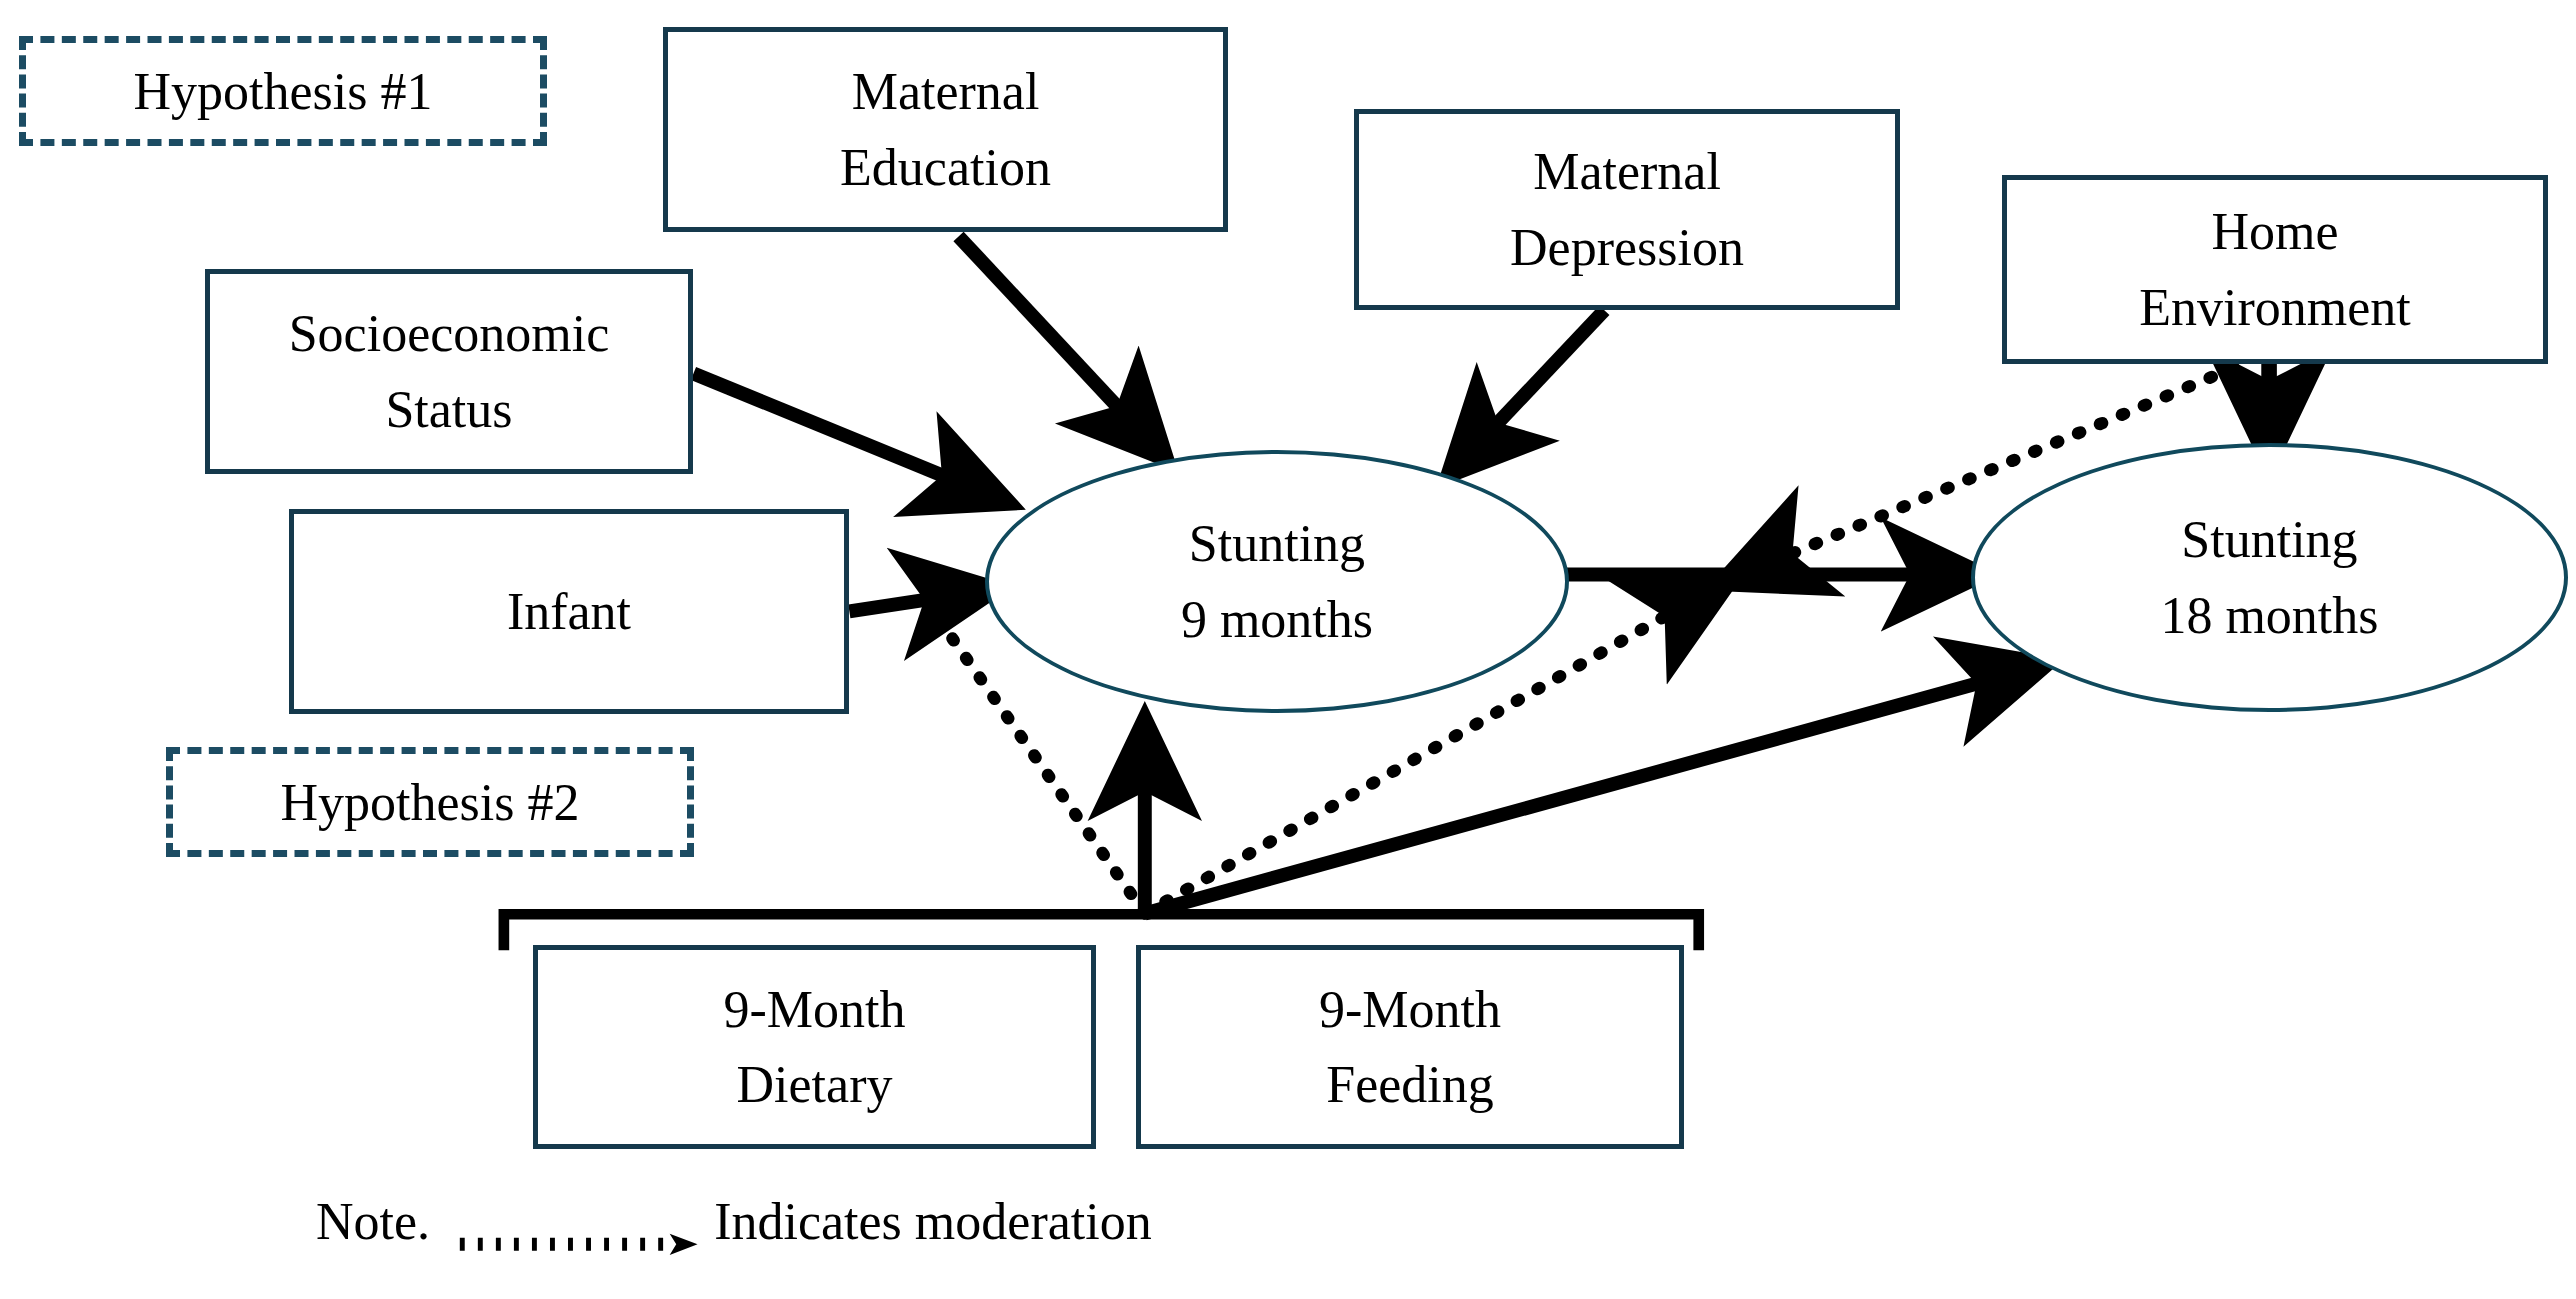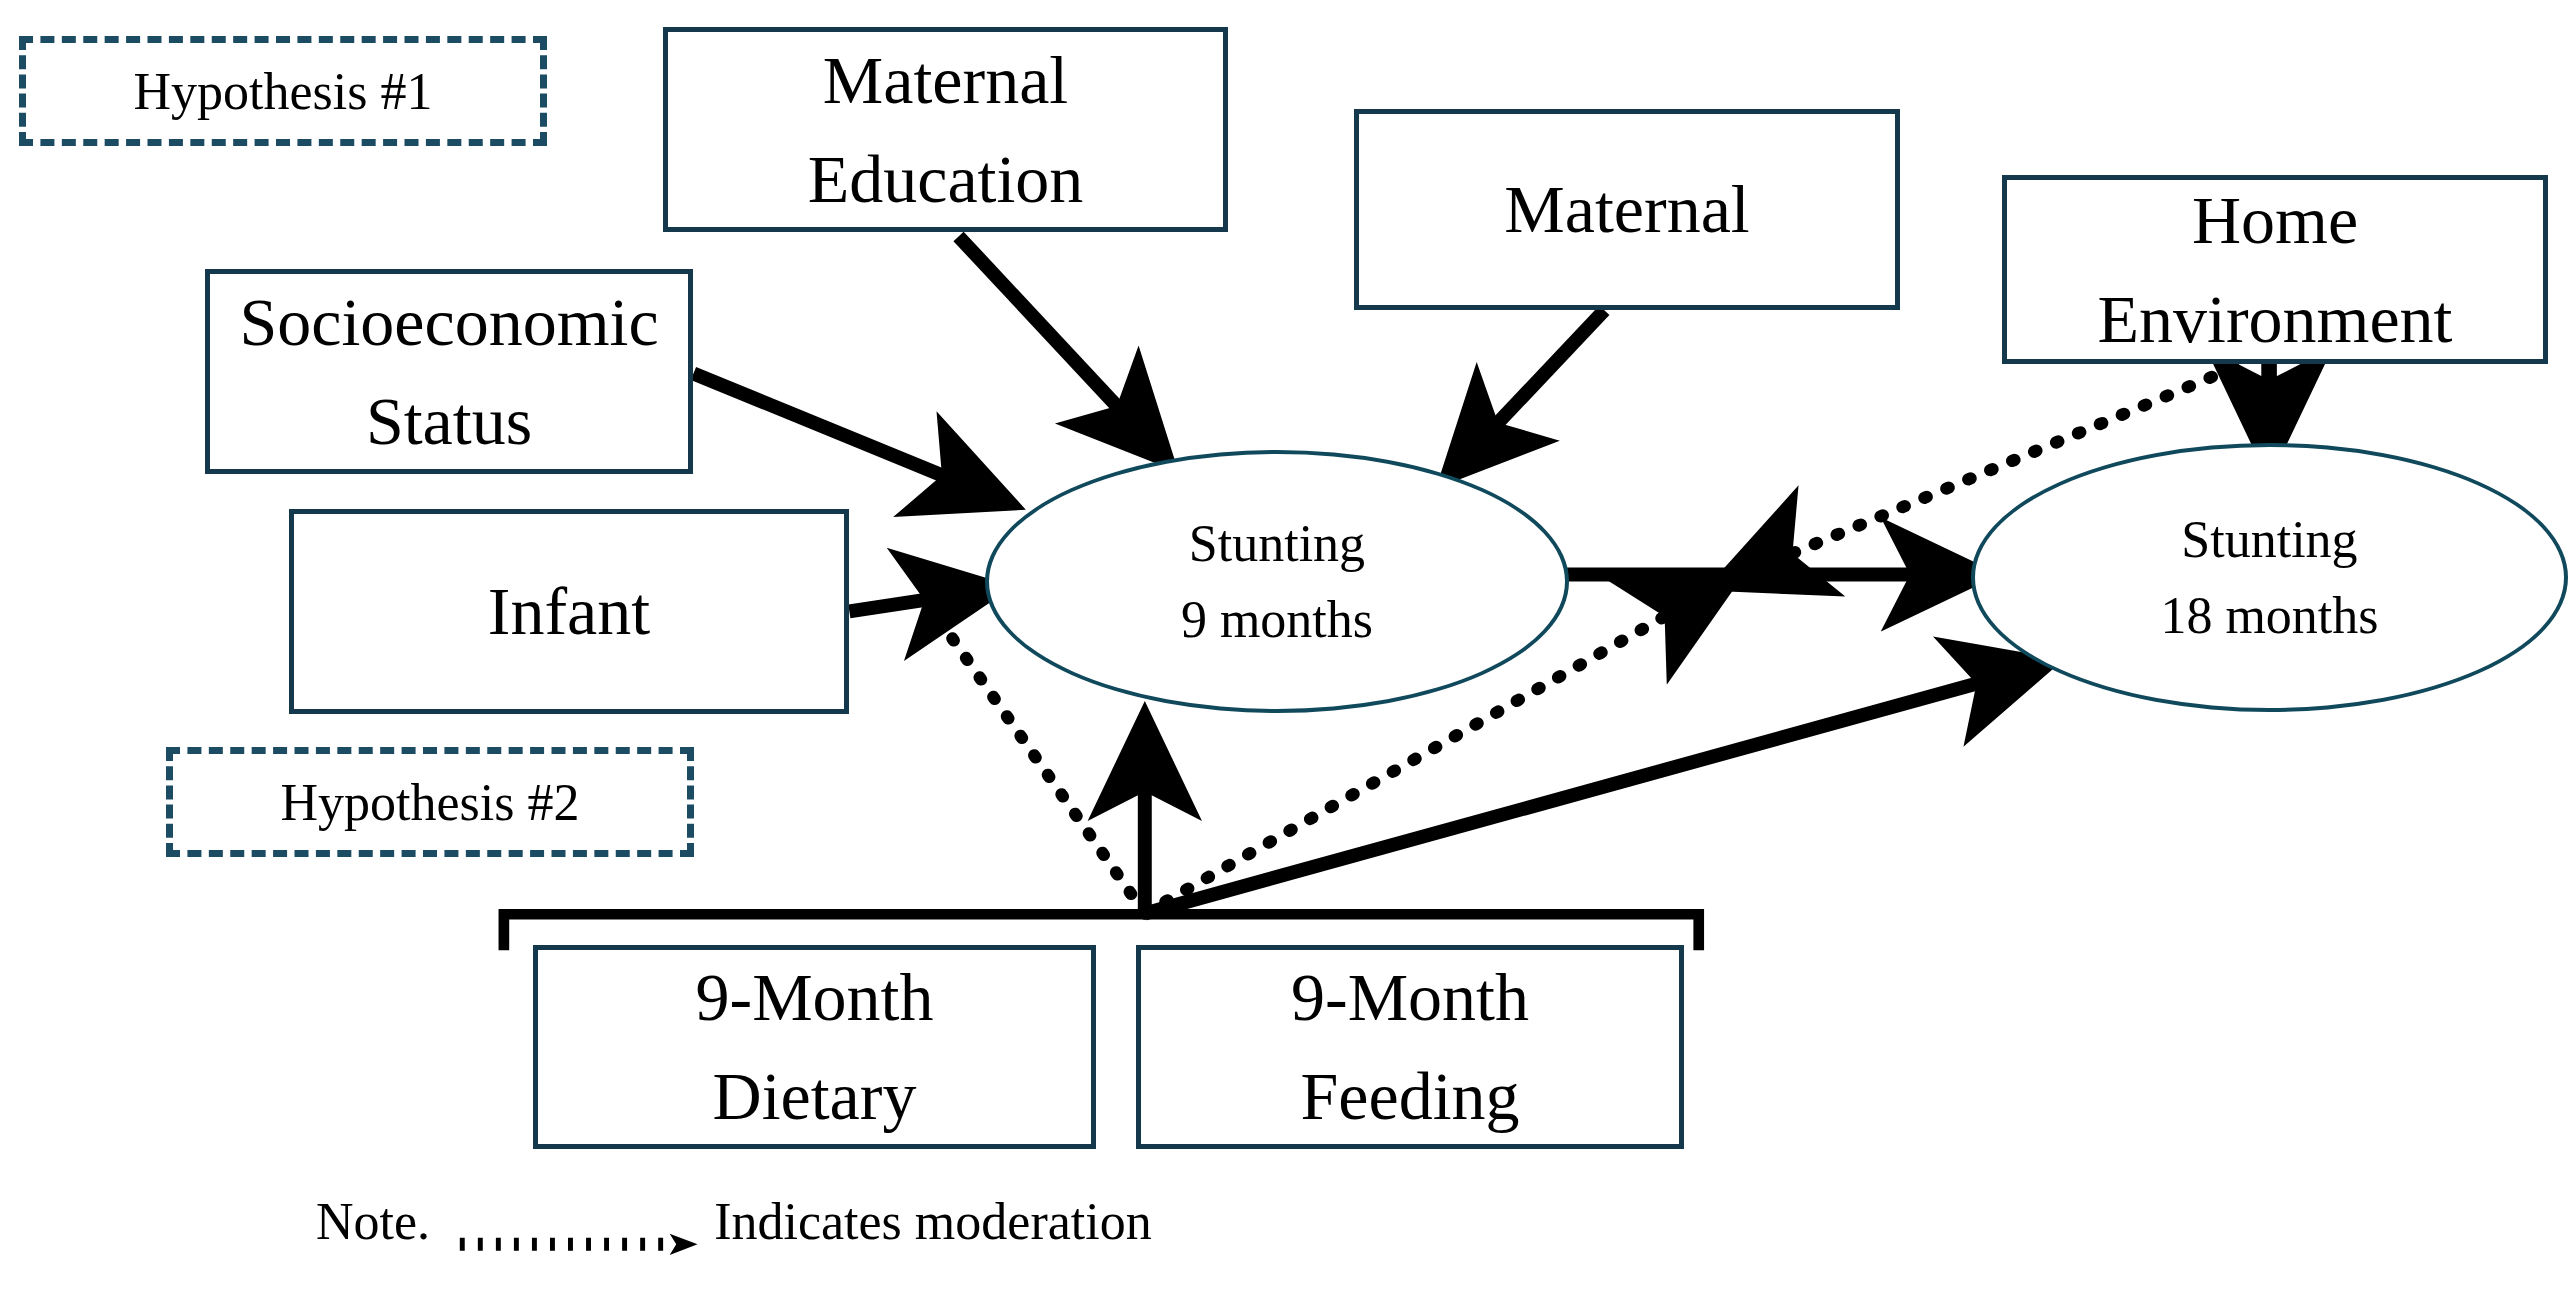--- a/index.html
+++ b/index.html
@@ -33,7 +33,7 @@
     justify-content:center;
     text-align:center;
     line-height:1.45;
-    font-size:68px;
+    font-size:52px;
     z-index:4;
   }
   .node-box .ln{display:block;white-space:nowrap;}

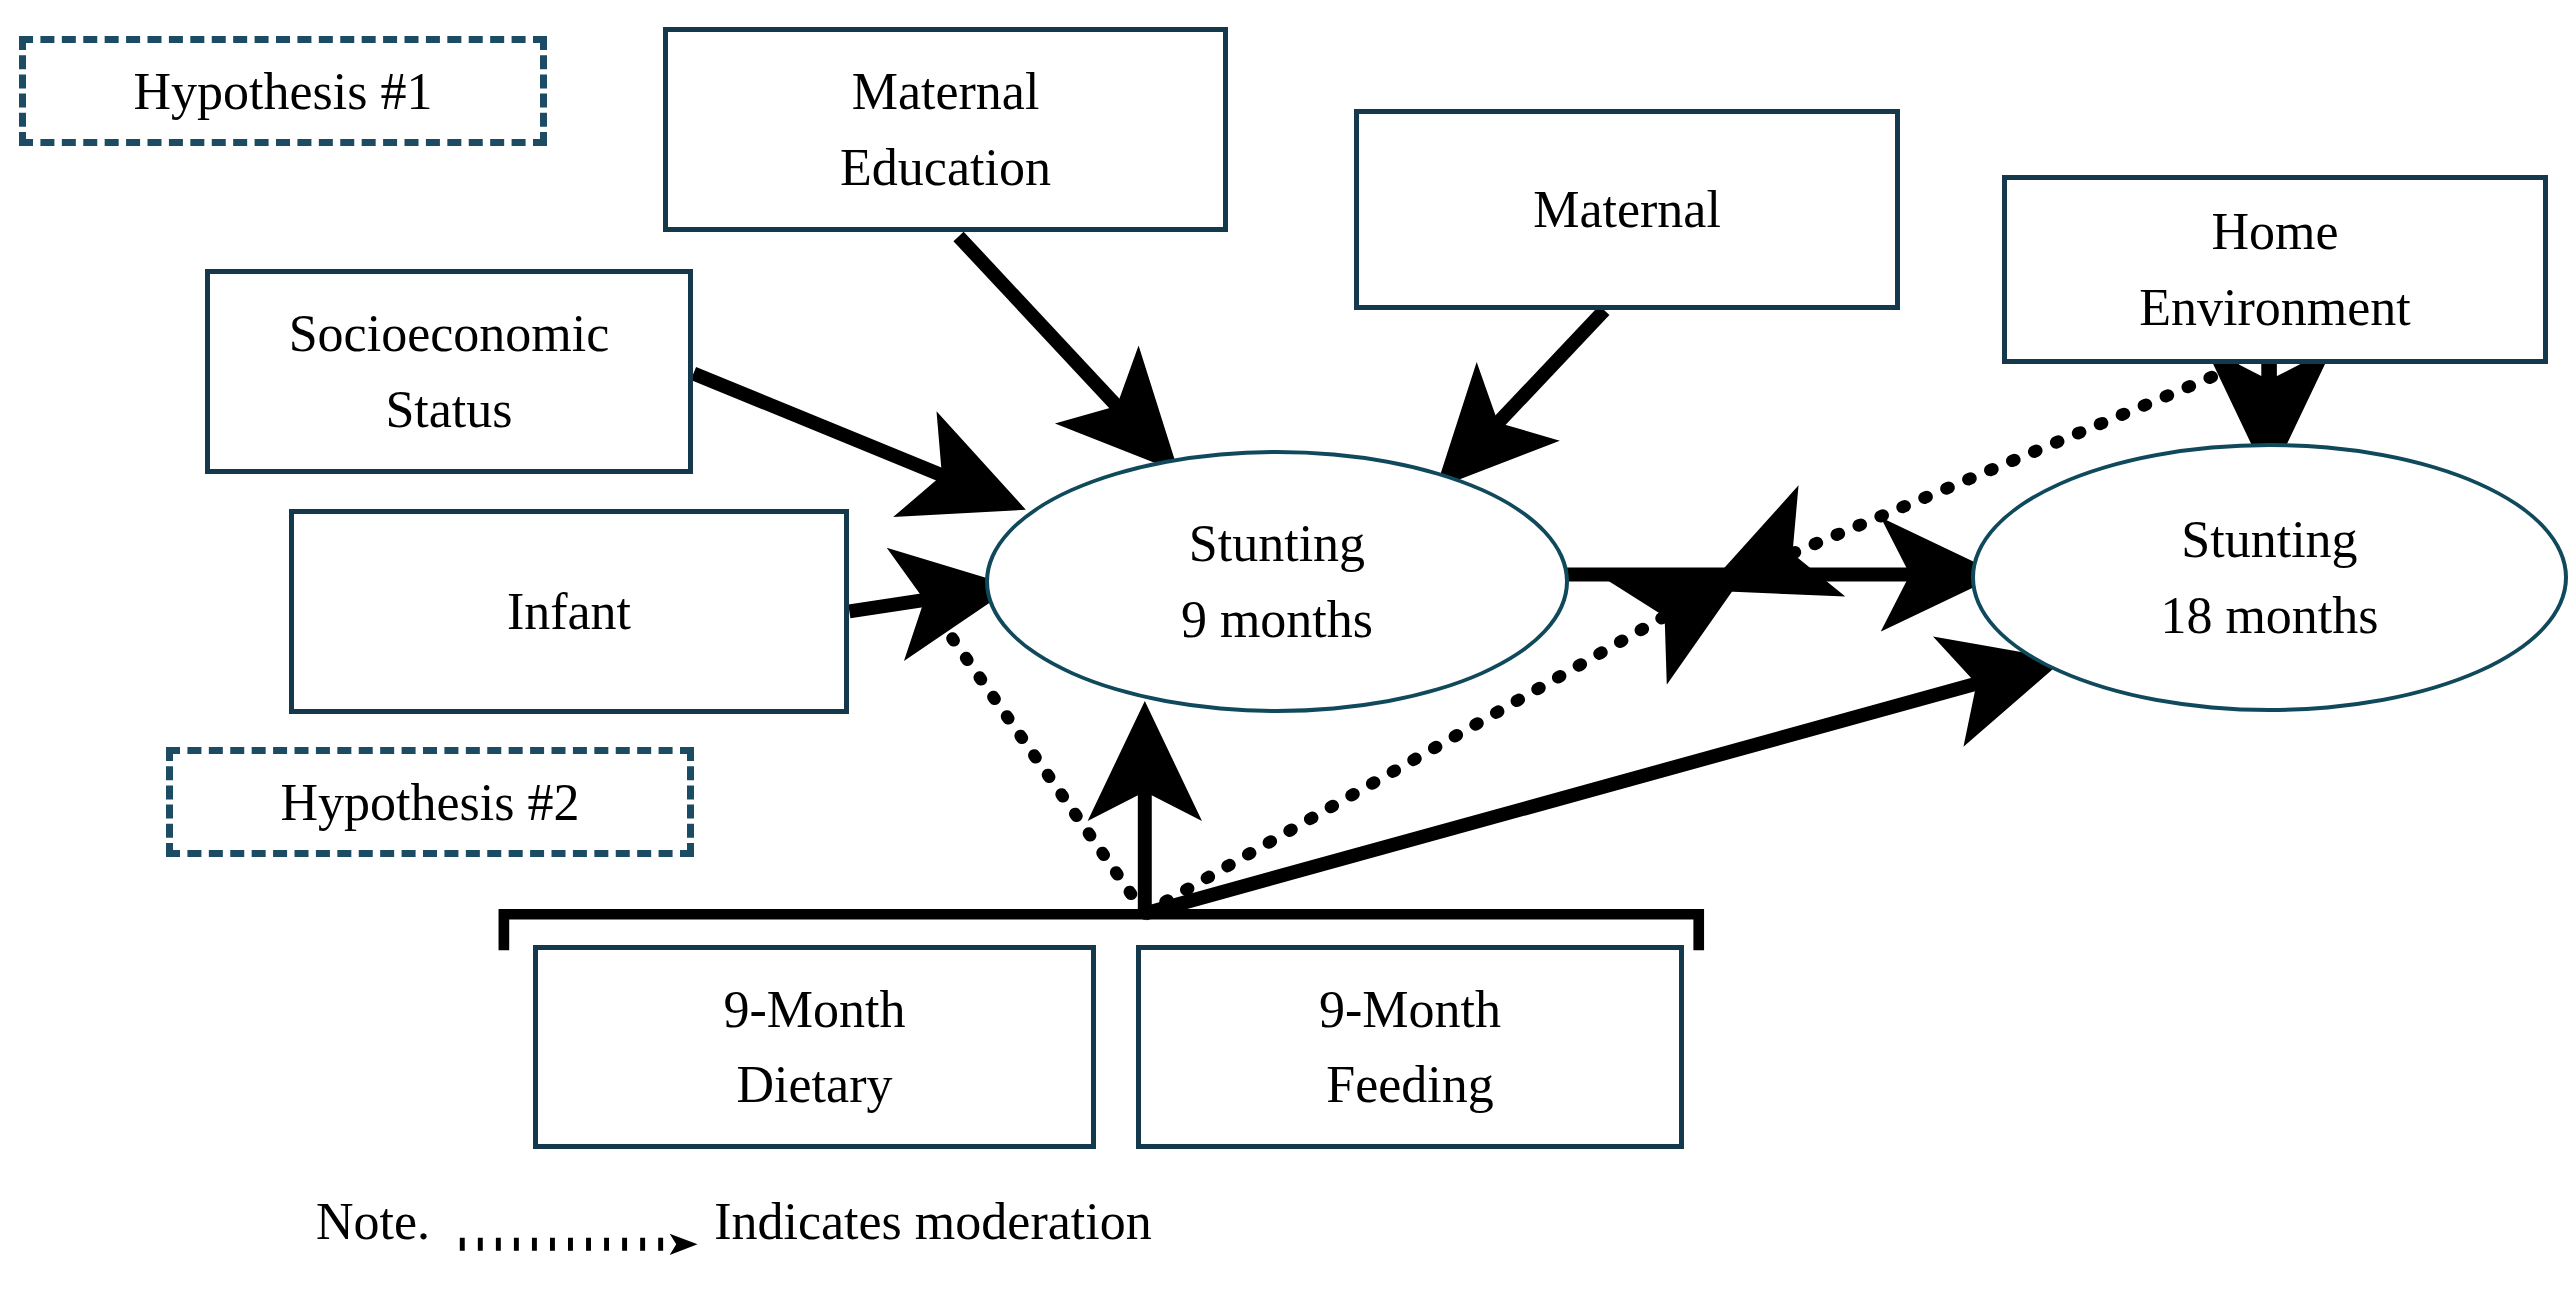--- a/index.html
+++ b/index.html
@@ -144,6 +144,7 @@
 
   <div class="node-box" style="left:1354px;top:109px;width:546px;height:201px;">
     <span class="ln">Maternal</span>
+    <span class="ln">Depression</span>
   </div>
 
   <div class="node-box" style="left:2002px;top:175px;width:546px;height:189px;">

